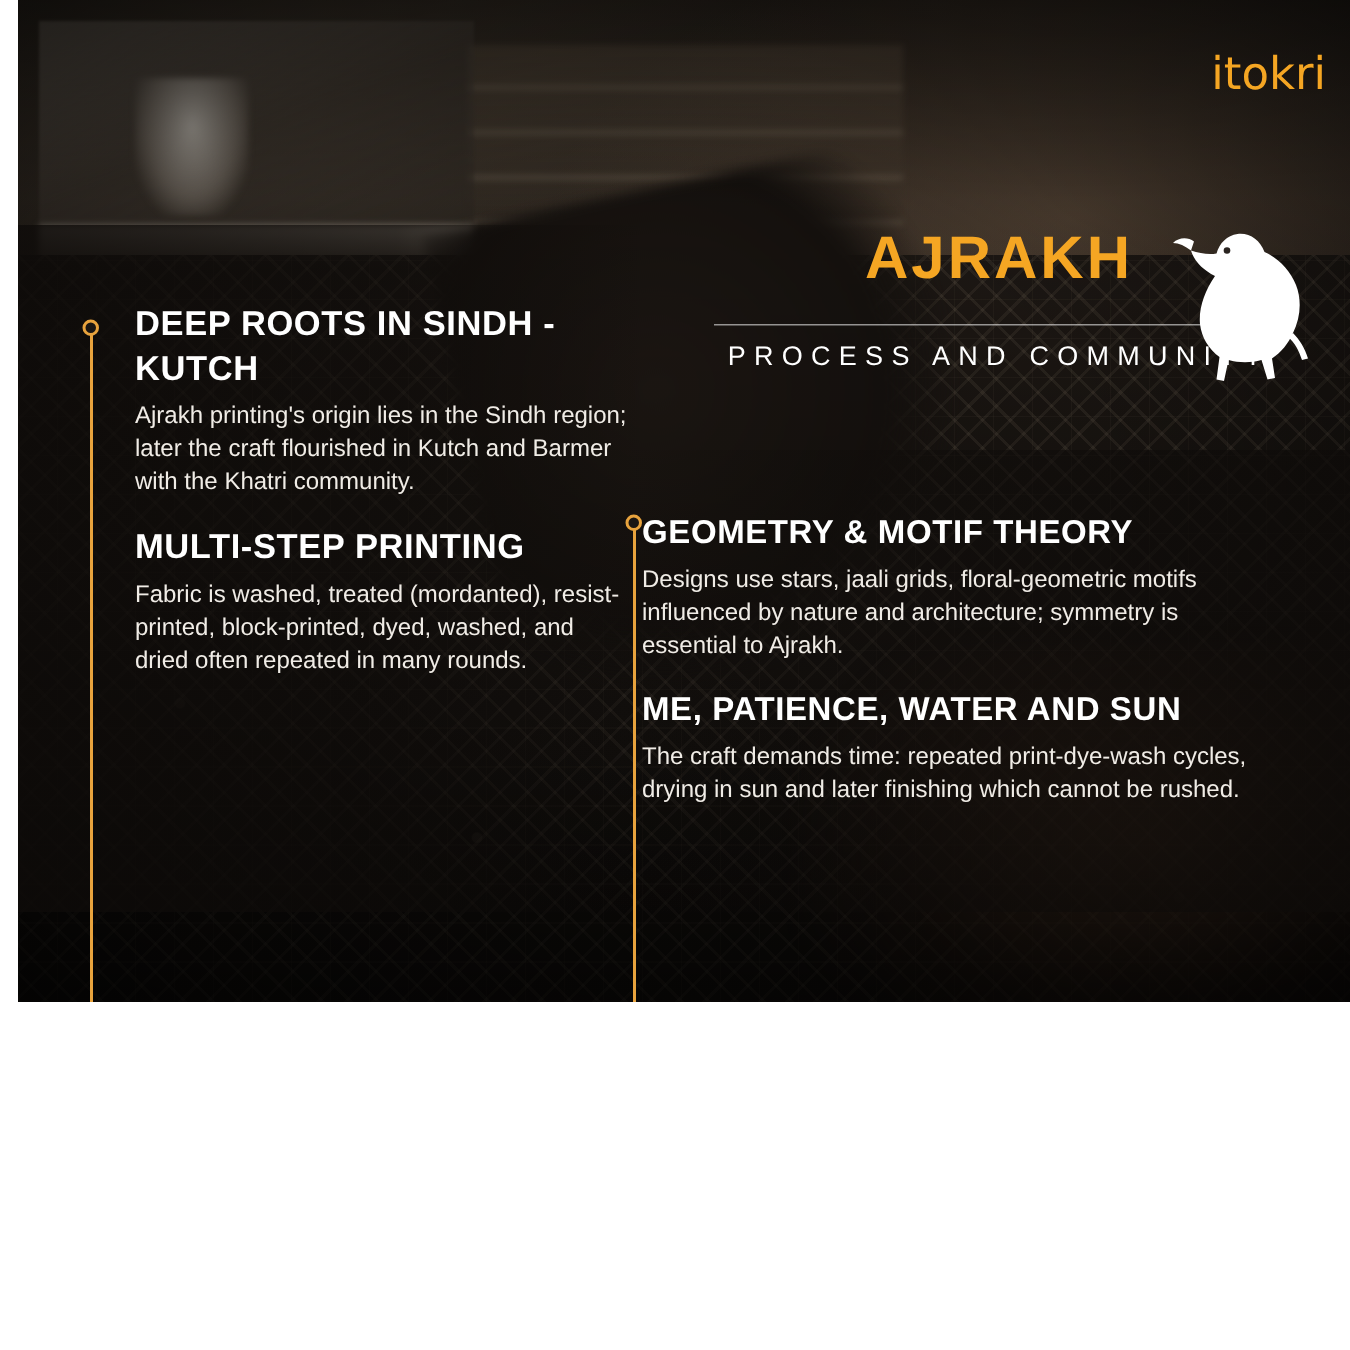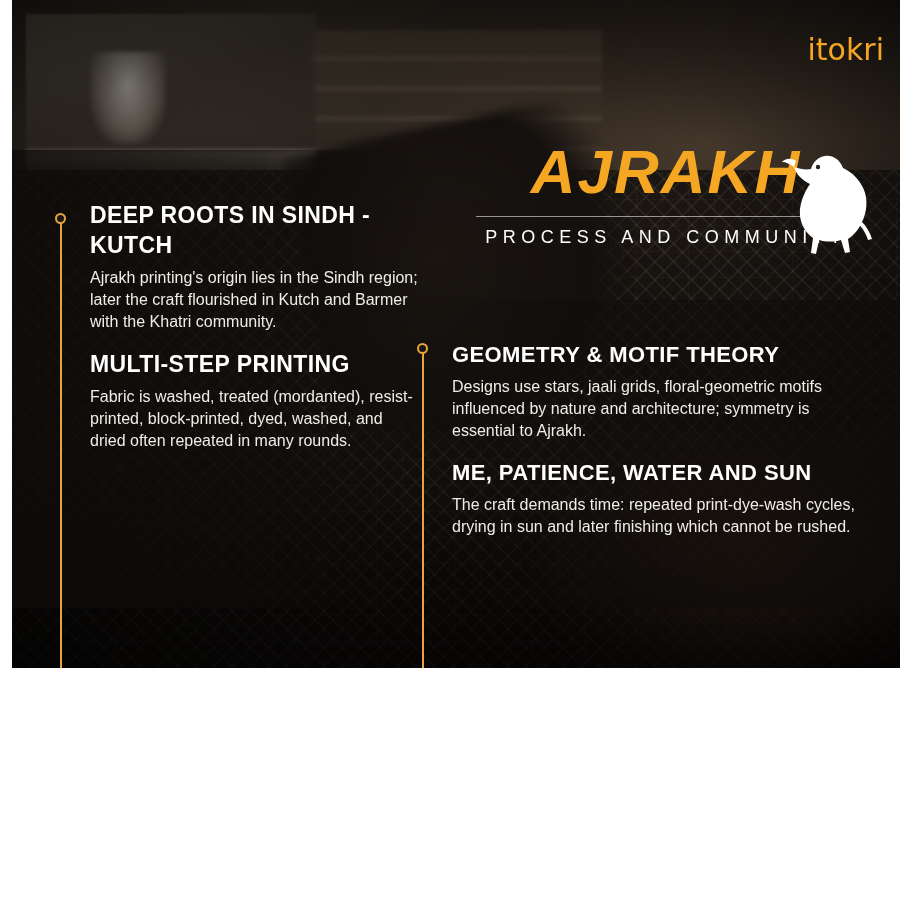--- a/index.html
+++ b/index.html
@@ -109,10 +109,9 @@
   .title-line {
     color: #F5A623;
     font-weight: bold;
-    font-size: 62px;
+    font-size: 40px;
     line-height: 60px;
     letter-spacing: 2px;
-    font-style: italic;
   }
   .title-rule {
     width: 380px; height: 1px; margin: 14px auto 10px;

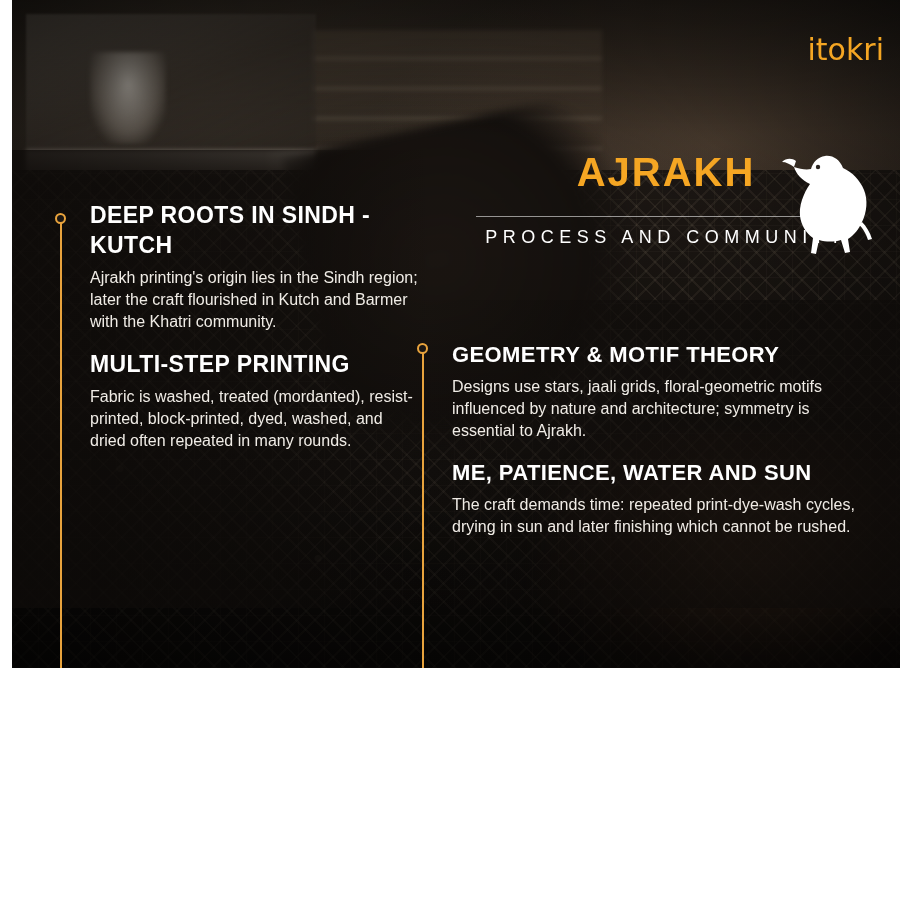--- a/index.html
+++ b/index.html
@@ -136,7 +136,7 @@
     color: #ffffff;
   }
   .col-left { left: 78px; top: 200px; width: 330px; }
-  .col-right { left: 440px; top: 340px; width: 420px; }
+  .col-right { left: 416px; top: 340px; width: 420px; }
 
   .timeline {
     position: absolute;

